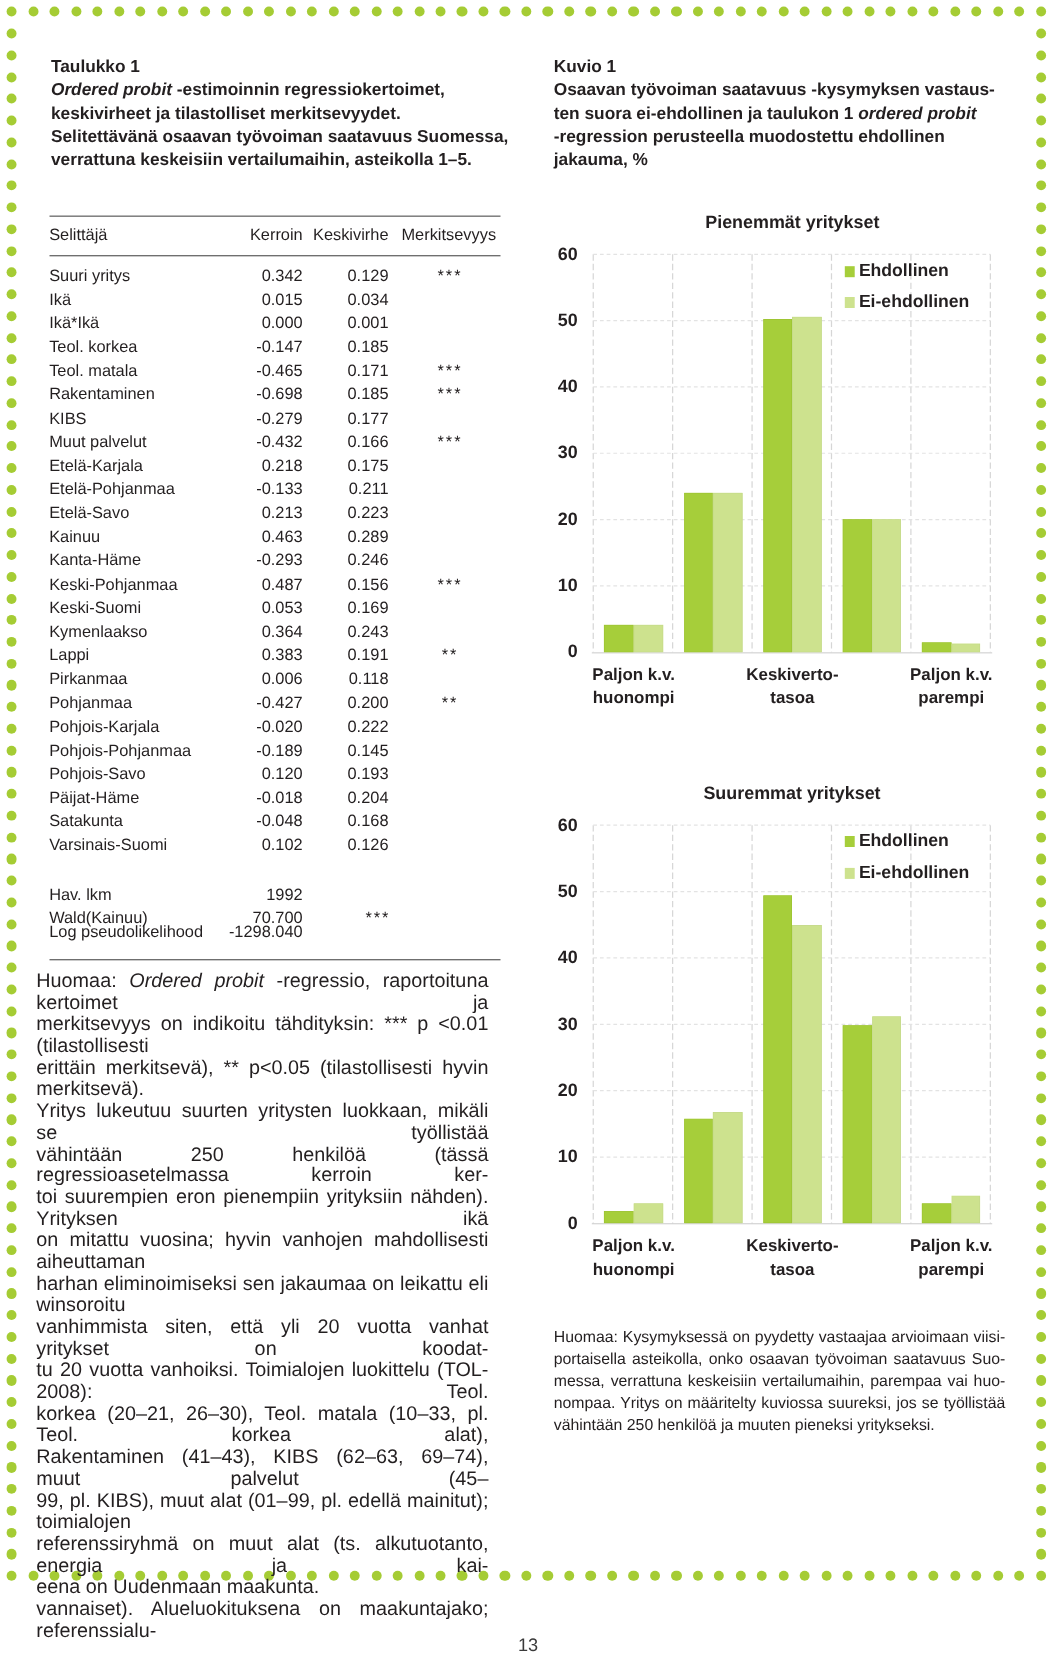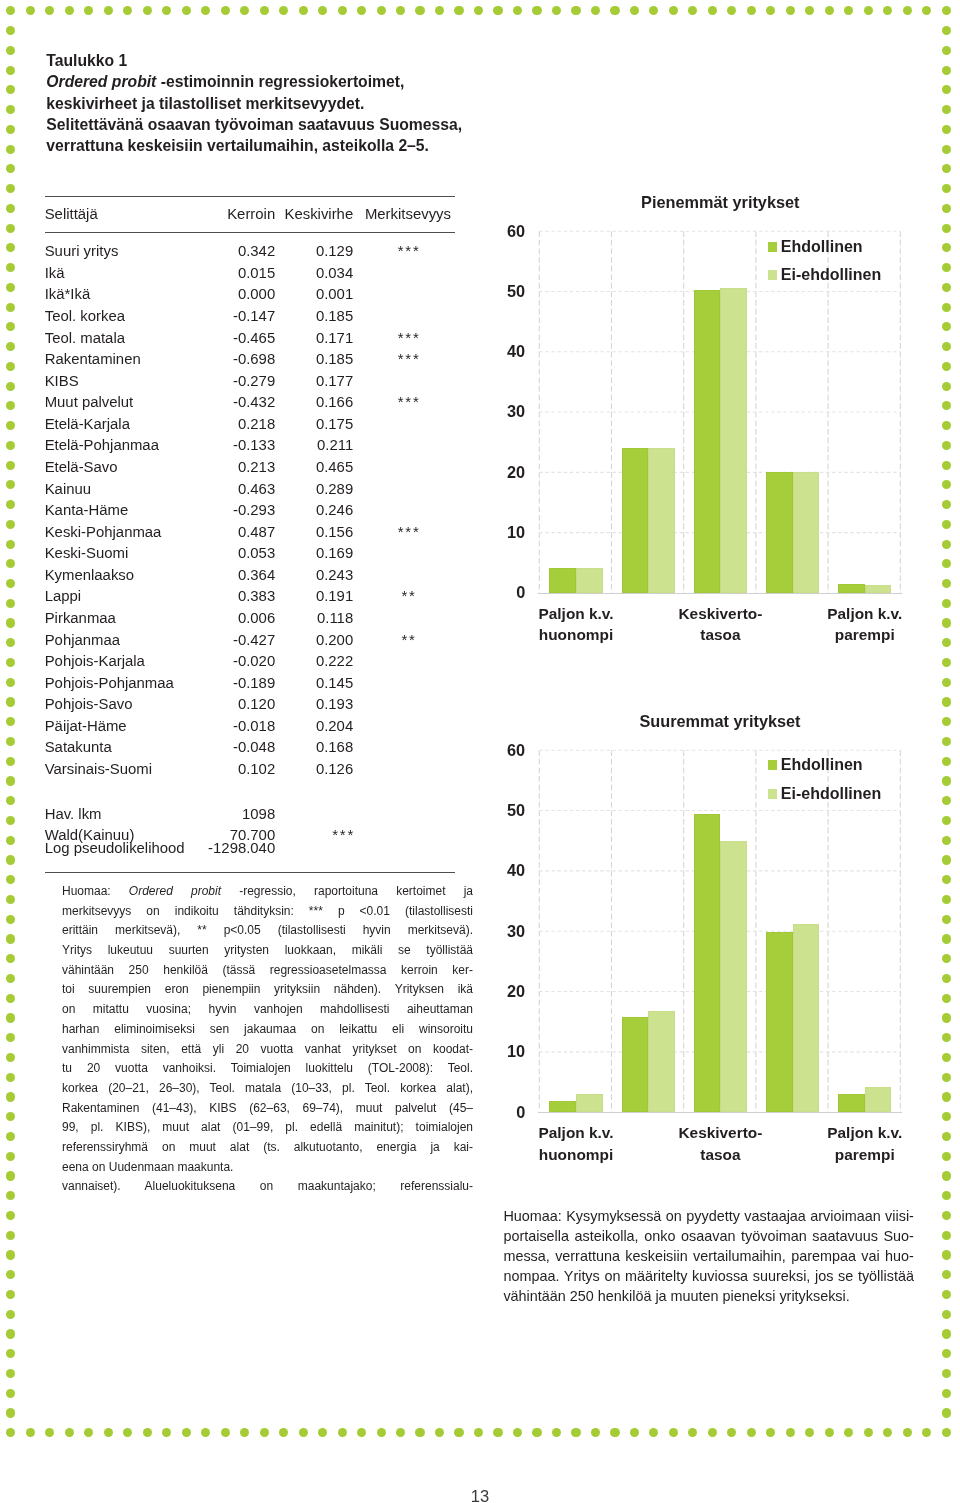--- a/index.html
+++ b/index.html
@@ -507,6 +507,13 @@
       <div class="jline">vannaiset). Alueluokituksena on maakuntajako; referenssialu-</div>
     </div>
 
+  <div id="fig-title" class="blk">
+      <div>Kuvio 1</div>
+      <div>Osaavan työvoiman saatavuus -kysymyksen vastaus-</div>
+      <div>ten suora ei-ehdollinen ja taulukon 1 <i>ordered probit</i></div>
+      <div>-regression perusteella muodostettu ehdollinen</div>
+      <div>jakauma, %</div>
+    </div>
   <div id="chart1" class="chart">
       <div class="chart-title" style="left:570.30px;top:193.87px;width:300px">Pienemmät yritykset</div>
       <svg class="gridsvg" width="960" height="1503">

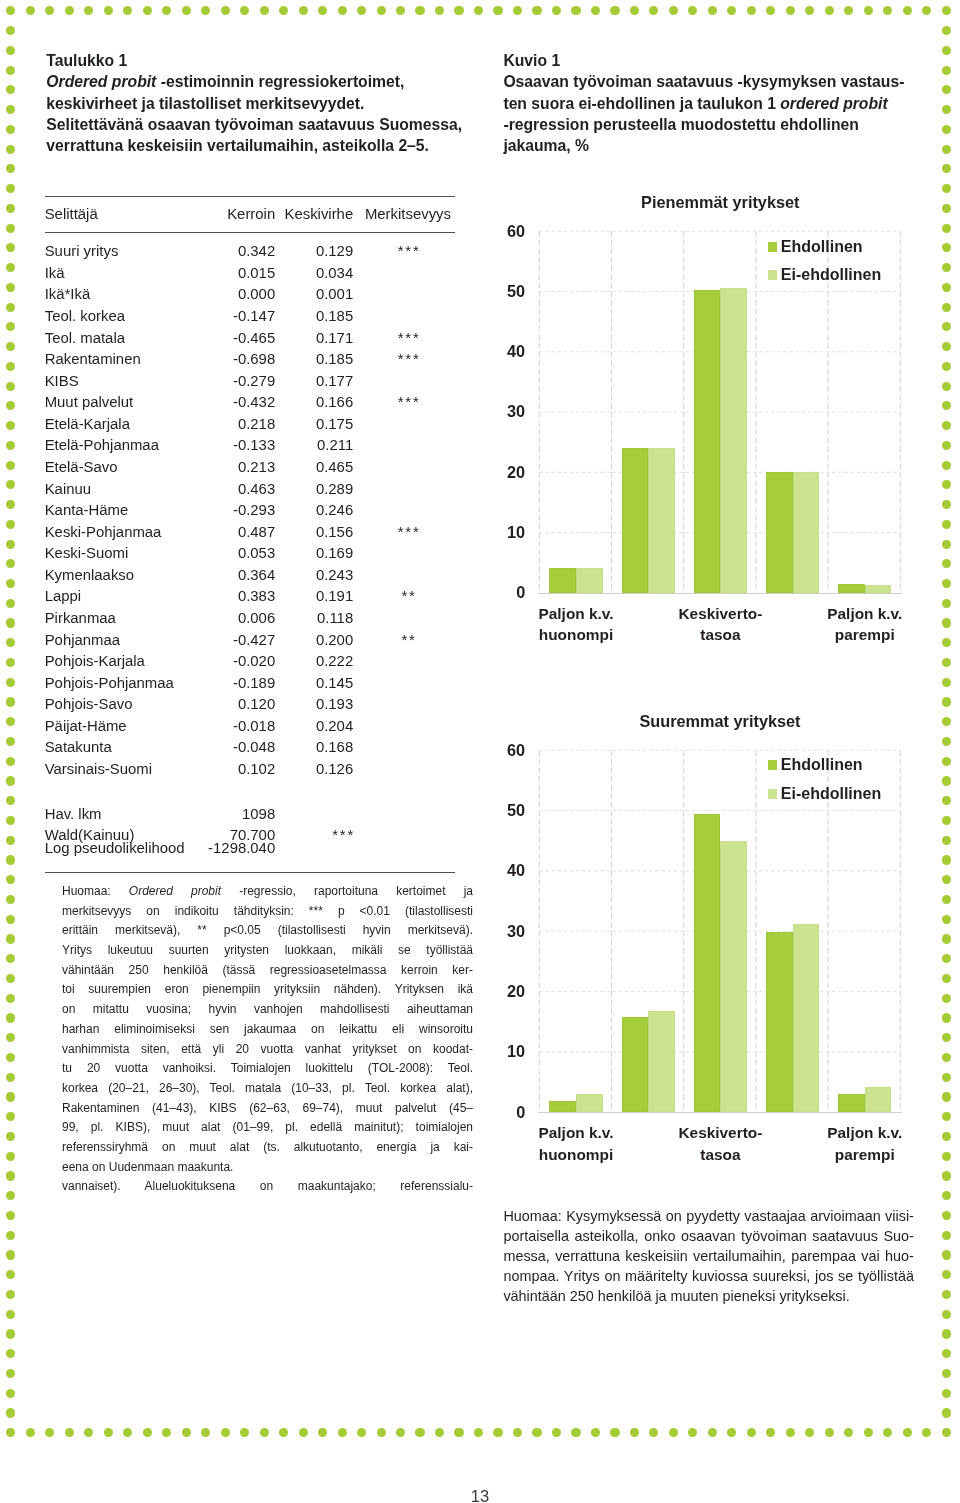--- a/index.html
+++ b/index.html
@@ -307,7 +307,7 @@
       <div><i>Ordered probit</i> -estimoinnin regressiokertoimet,</div>
       <div>keskivirheet ja tilastolliset merkitsevyydet.</div>
       <div>Selitettävänä osaavan työvoiman saatavuus Suomessa,</div>
-      <div>verrattuna keskeisiin vertailumaihin, asteikolla 2–5.</div>
+      <div>verrattuna keskeisiin vertailumaihin, asteikolla 1–5.</div>
     </div>
   <div id="table">
       <div class="rule" style="left:0;top:0;width:410.2px;height:1.35px"></div>

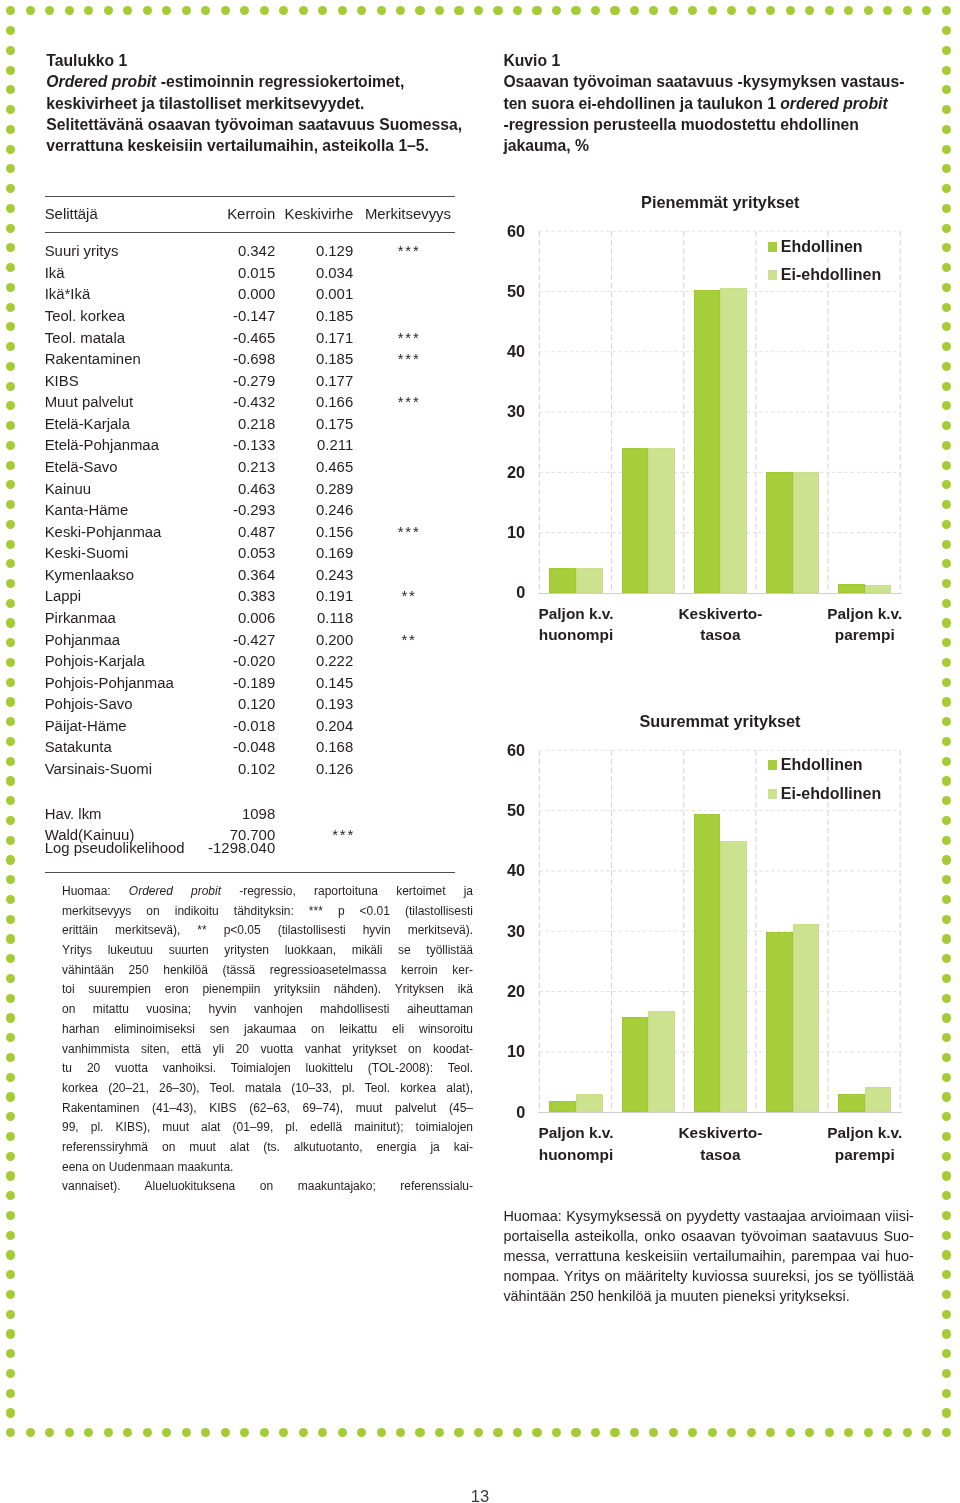--- a/index.html
+++ b/index.html
@@ -381,7 +381,7 @@
       <div class="trow" style="top:262.00px">
         <div class="c-name">Etelä-Savo</div>
         <div class="c-coef">0.213</div>
-        <div class="c-se">0.465</div>
+        <div class="c-se">0.223</div>
         <div class="c-sig"></div>
       </div>
       <div class="trow" style="top:283.57px">

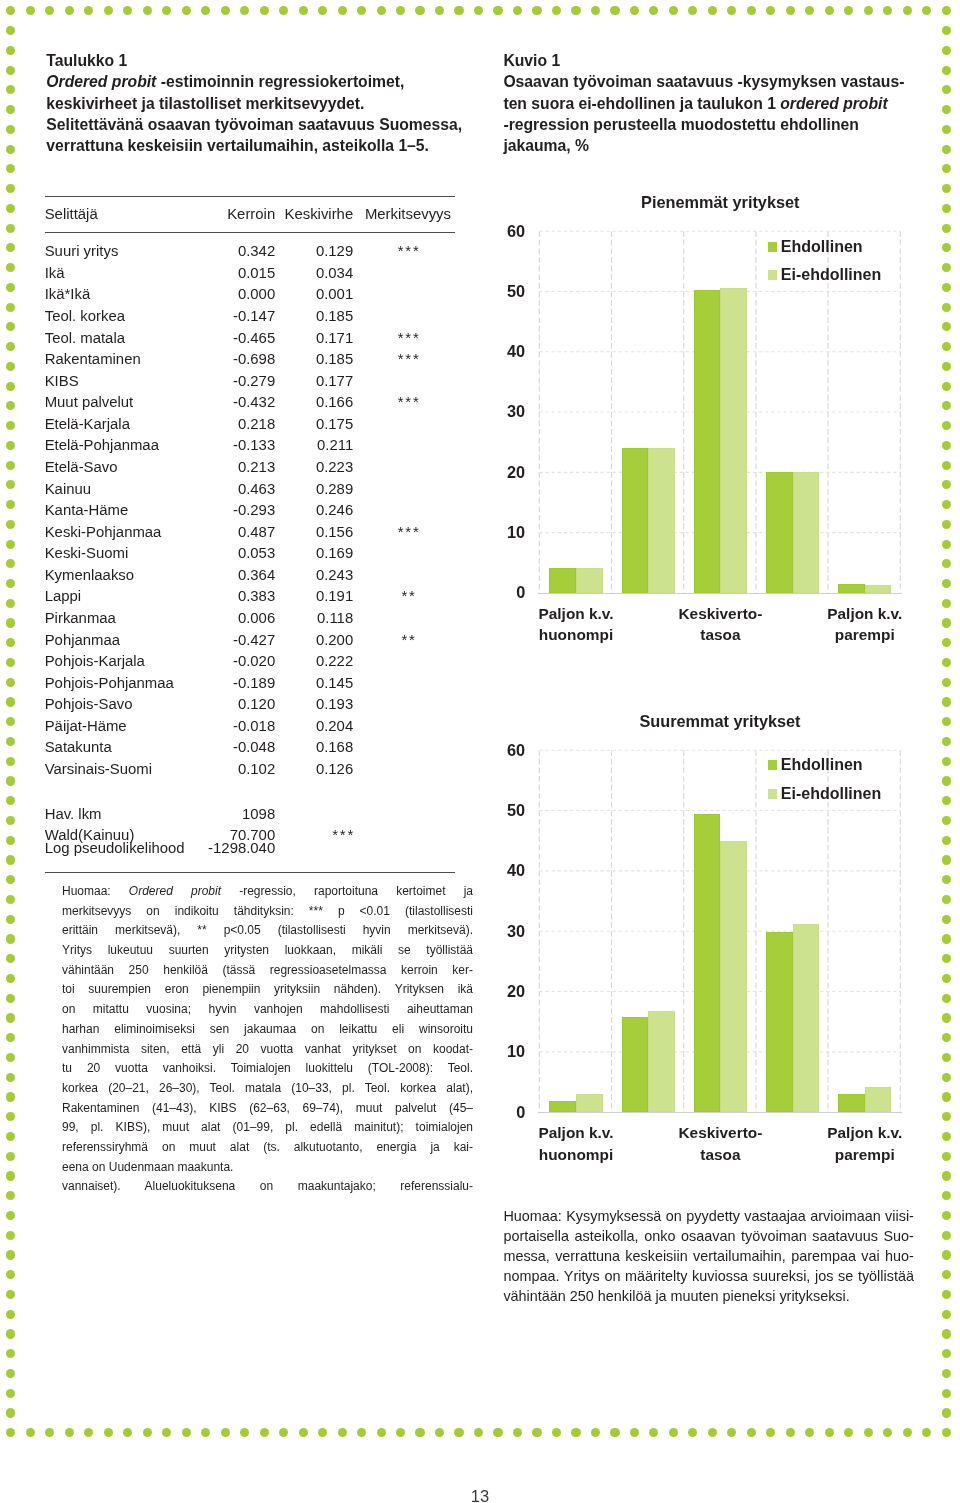--- a/index.html
+++ b/index.html
@@ -470,7 +470,7 @@
       </div>
       <div class="trow" style="top:608.50px">
         <div class="c-name">Hav. lkm</div>
-        <div class="c-coef">1098</div>
+        <div class="c-coef">1992</div>
         <div class="c-se"></div>
         <div class="c-sig"></div>
       </div>

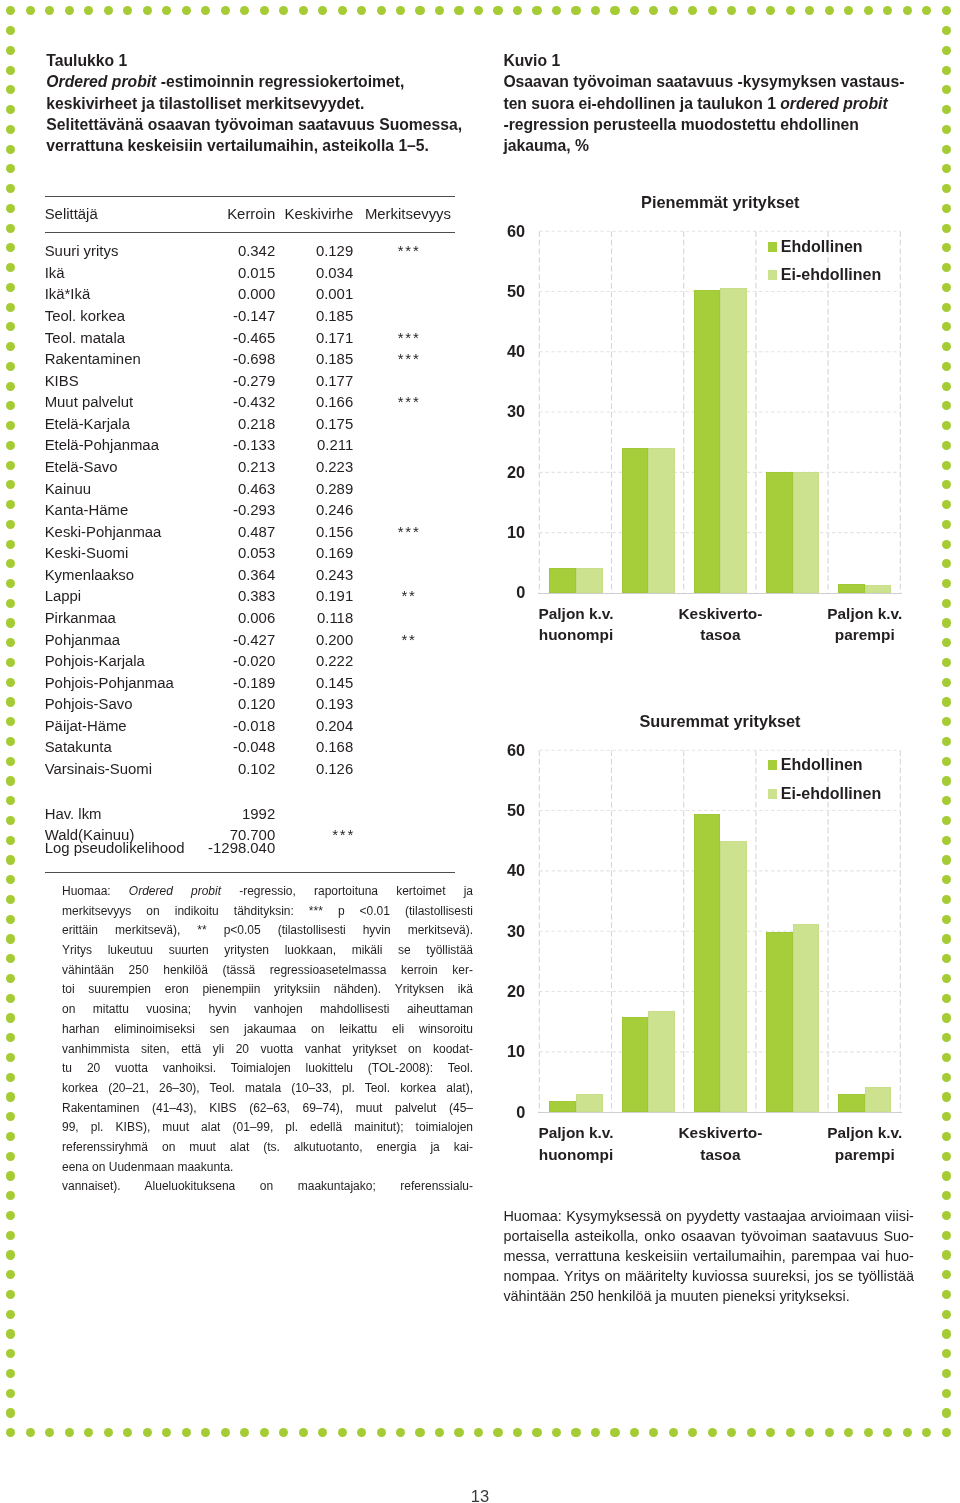--- a/index.html
+++ b/index.html
@@ -29,7 +29,7 @@
   .c-se.stars{letter-spacing:1.8px;width:309.8px;}
   .c-sig{position:absolute;left:341.5px;top:0;width:43px;text-align:center;letter-spacing:1.8px;text-indent:1.8px;}
 
-  #note{left:62px;top:882.0px;width:411px;font-size:12px;line-height:19.68px;}
+  #note{left:33px;top:882.0px;width:411px;font-size:18px;line-height:19.68px;}
   #note i{font-style:italic;}
   .jline{text-align:justify;text-align-last:justify;}
   .jline.lastline{text-align-last:left;}

